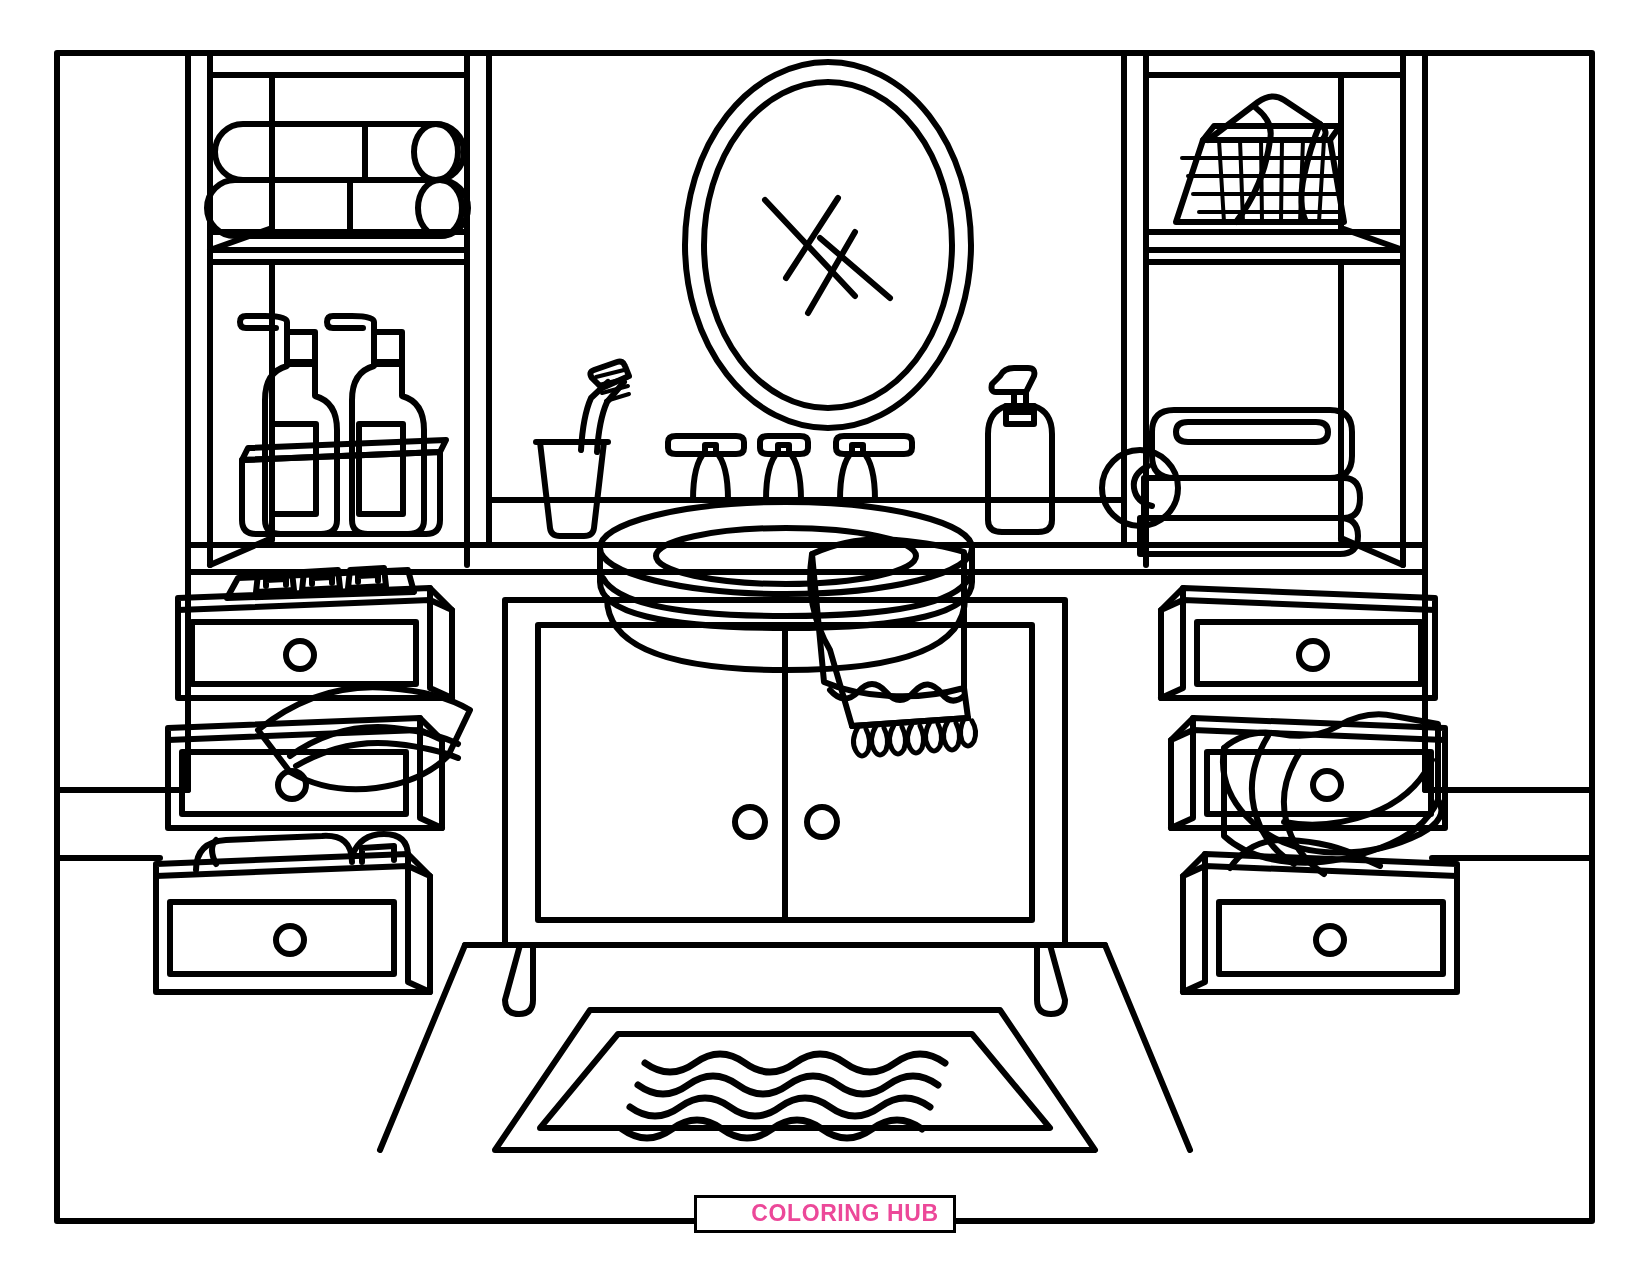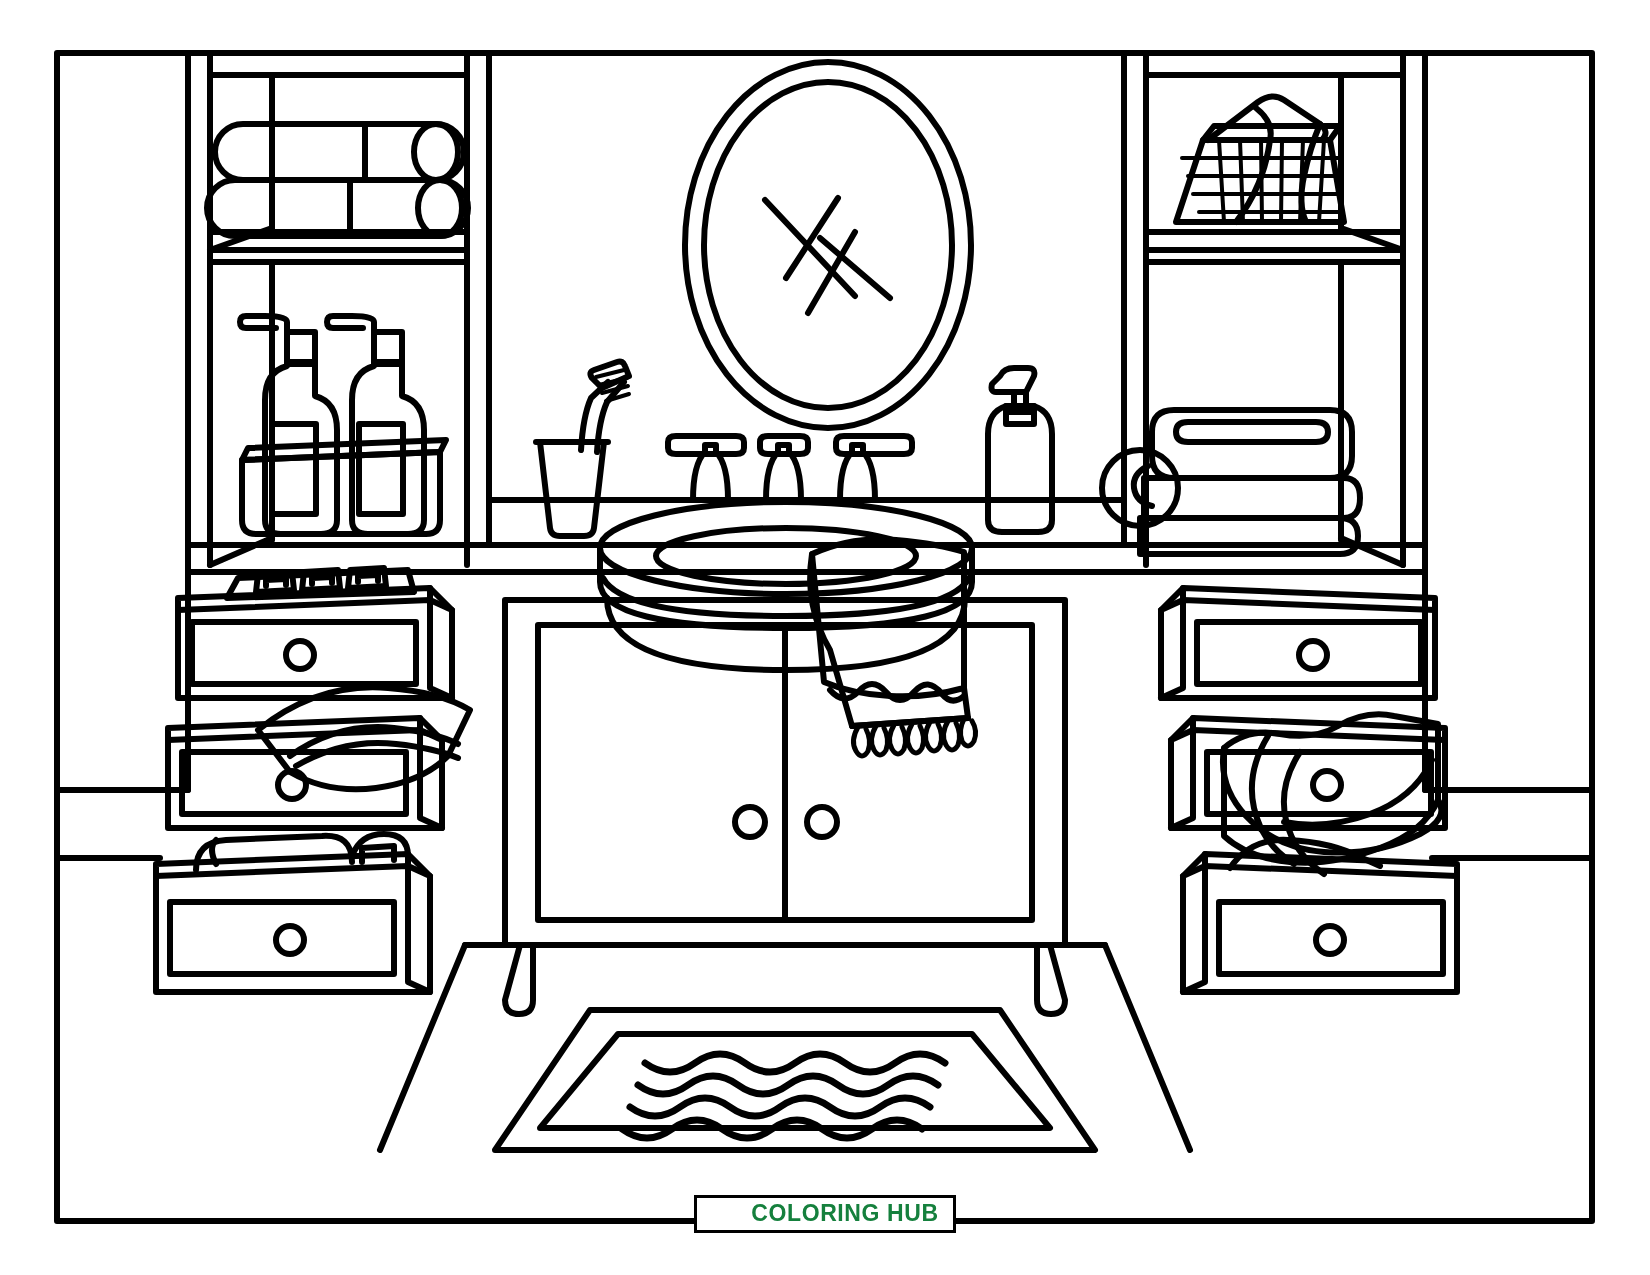--- a/index.html
+++ b/index.html
@@ -44,7 +44,7 @@
     font-weight: bold;
     font-size: 23px;
     letter-spacing: 0.6px;
-    color: #15803d;
+    color: #ec4899;
     white-space: nowrap;
     margin-left: 40px;
   }

